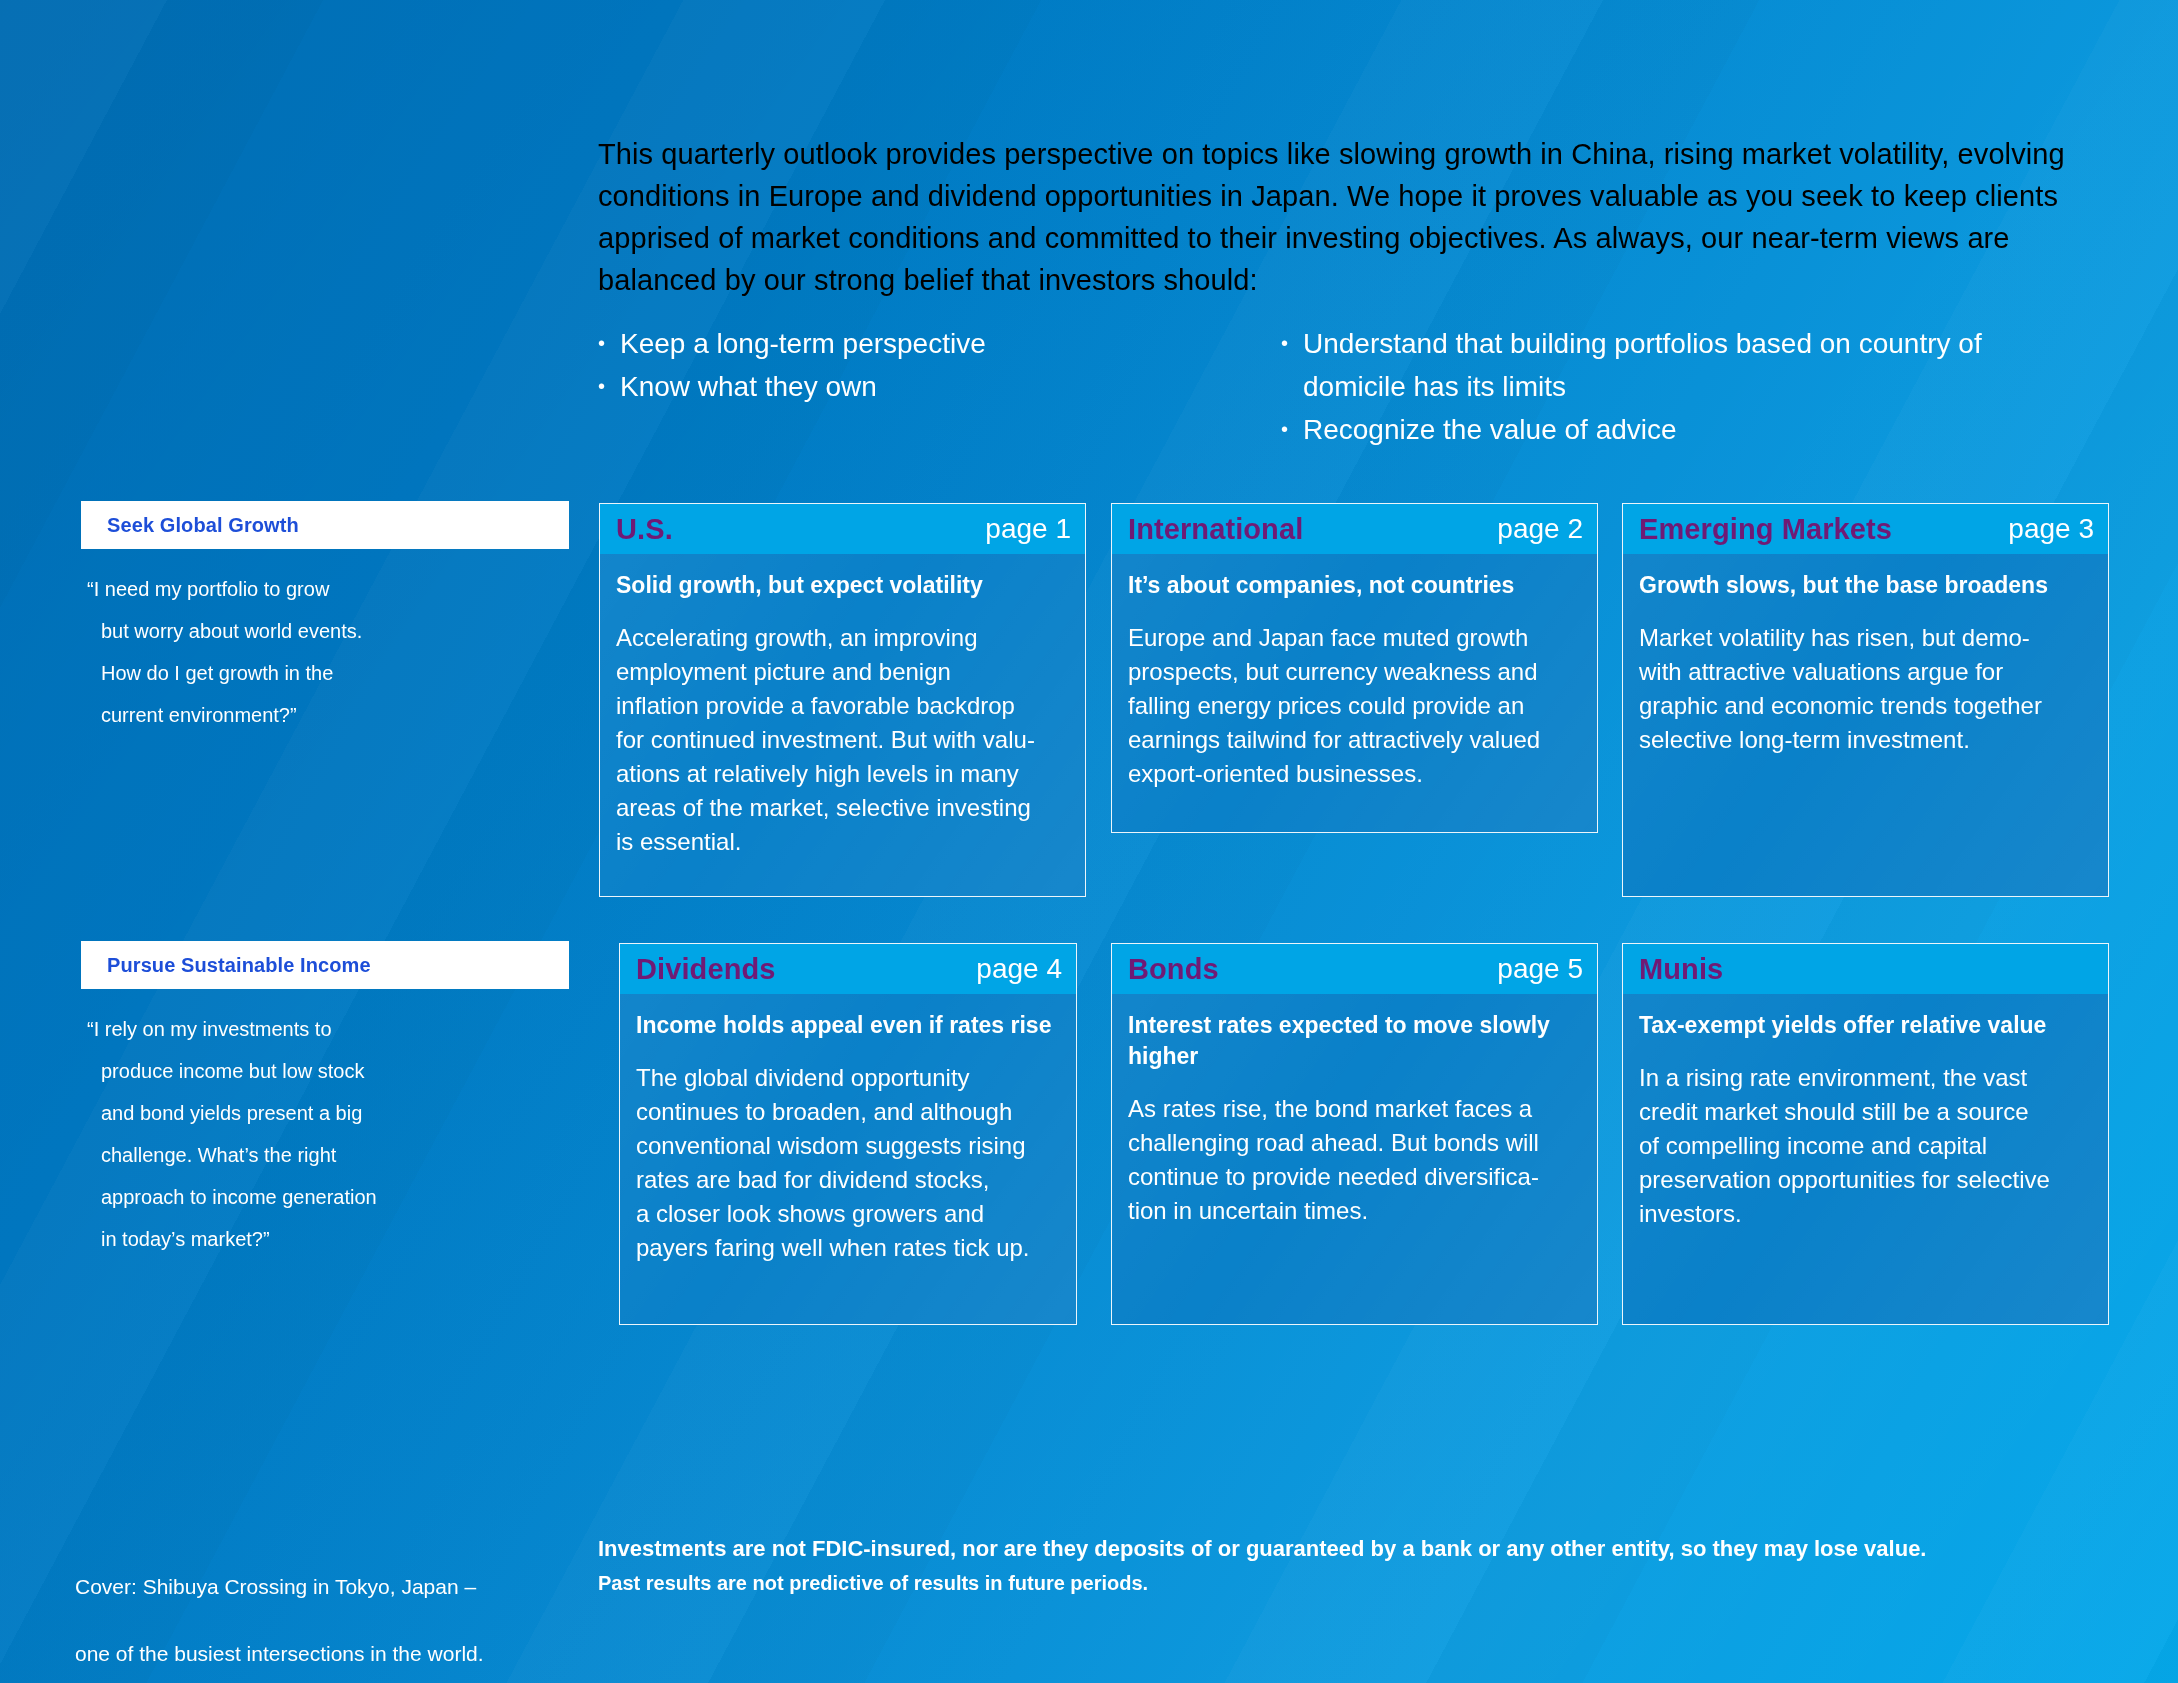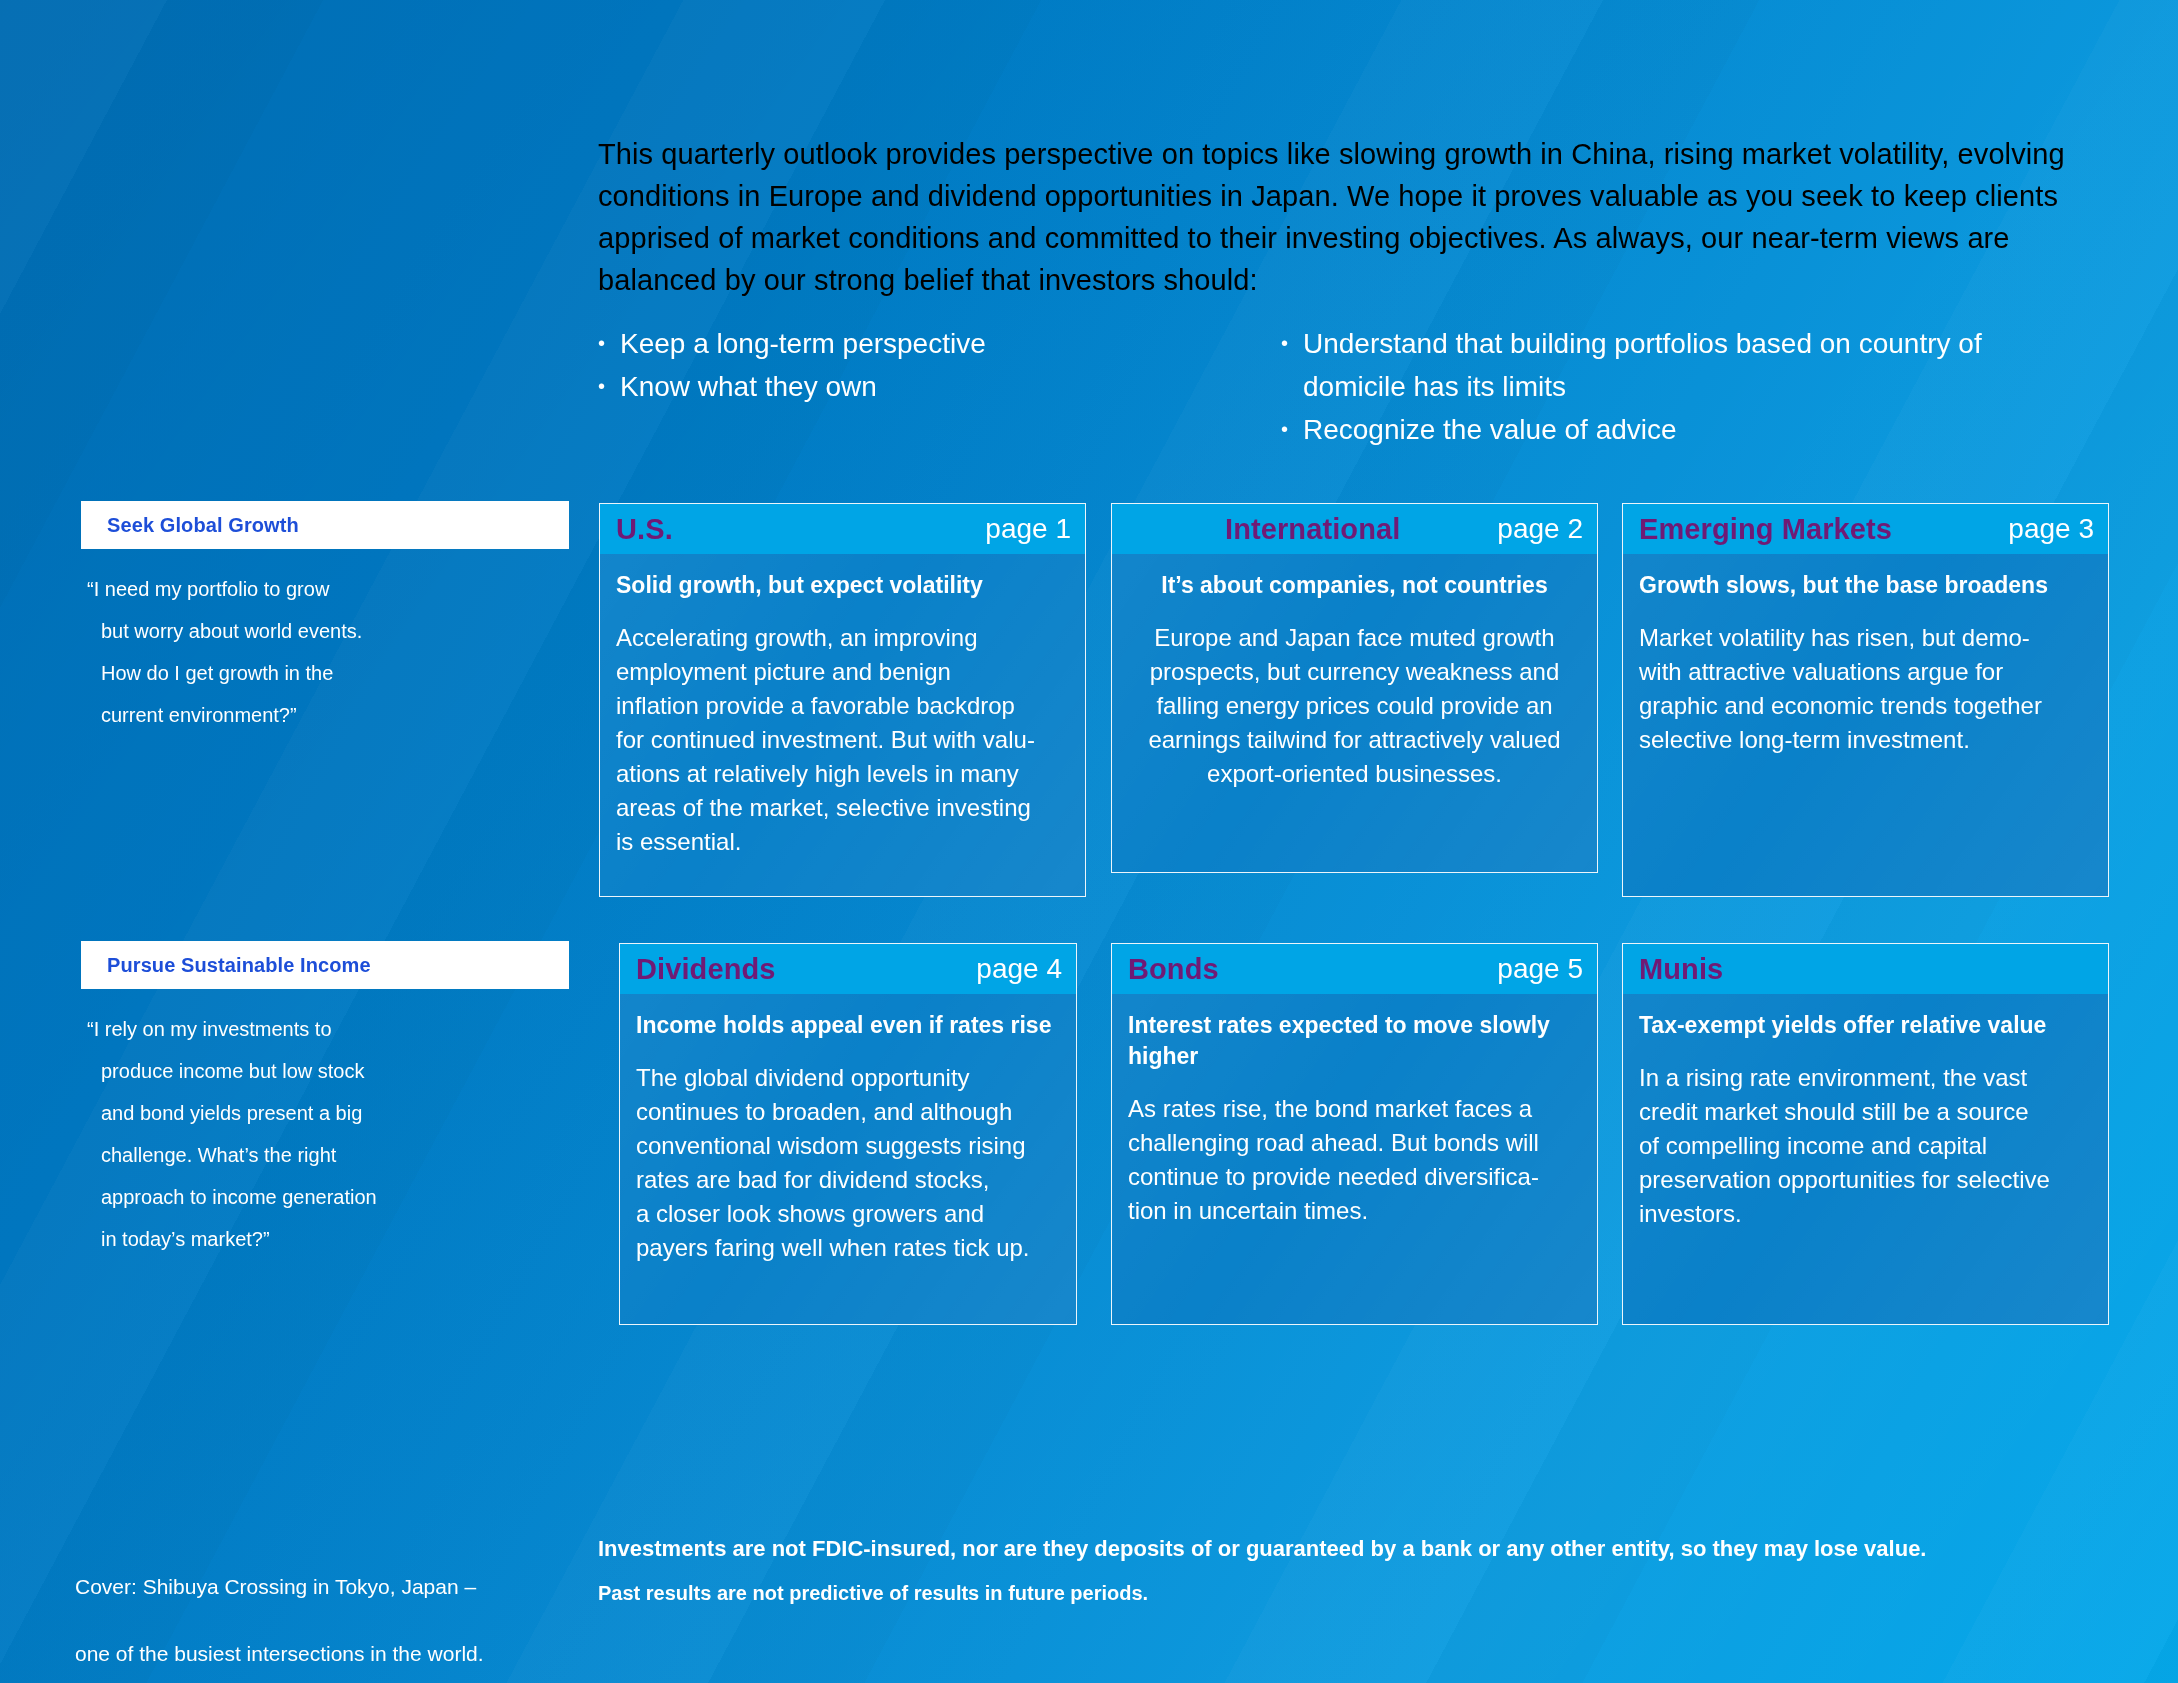--- a/index.html
+++ b/index.html
@@ -262,7 +262,7 @@
       </div>
     </div>
 
-    <div class="card" style="left:1111px; top:503px; width:487px; height:370px;text-align:center;">
+    <div class="card" style="left:1111px; top:503px; width:487px; height:330px;">
       <div class="card-header">
         <span class="card-title">International</span>
         <span class="card-page">page 2</span>

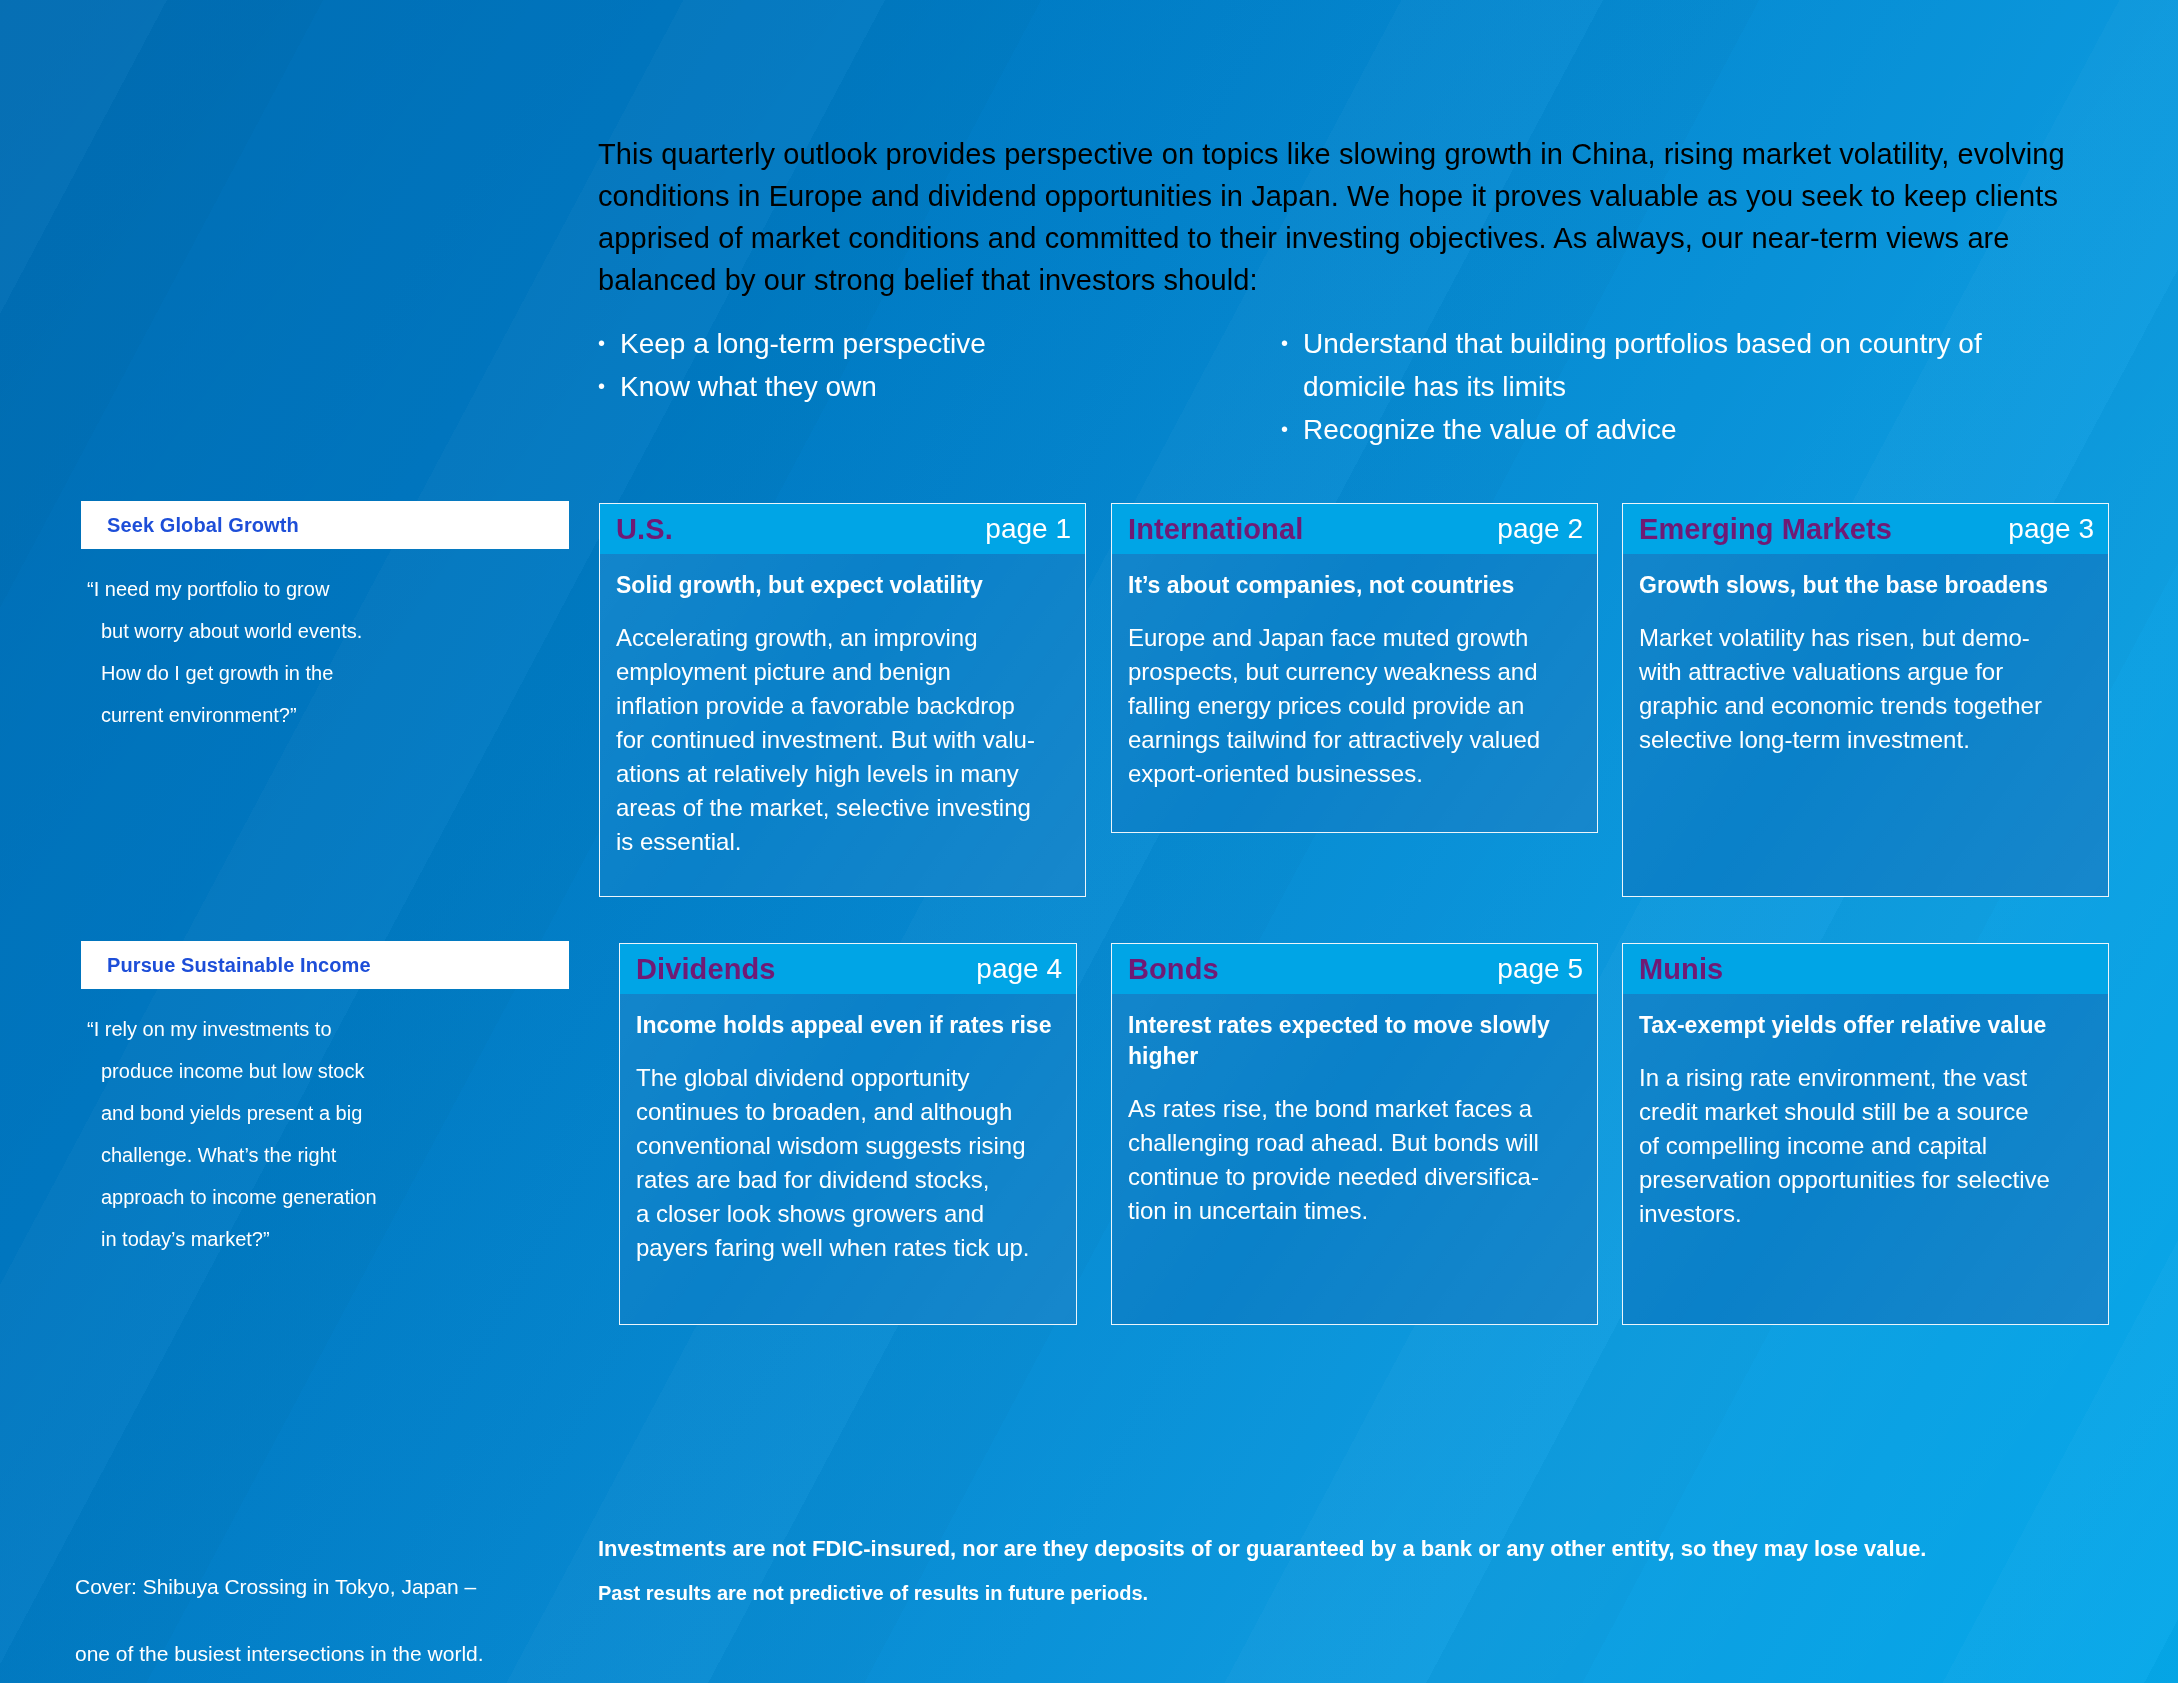--- a/index.html
+++ b/index.html
@@ -185,7 +185,7 @@
     font-weight: bold;
     color: #ffffff;
     line-height: 32px;
-    margin-bottom: 14px;
+    margin-bottom: 4px;
   }
   .disc-sub {
     font-size: 20px;

